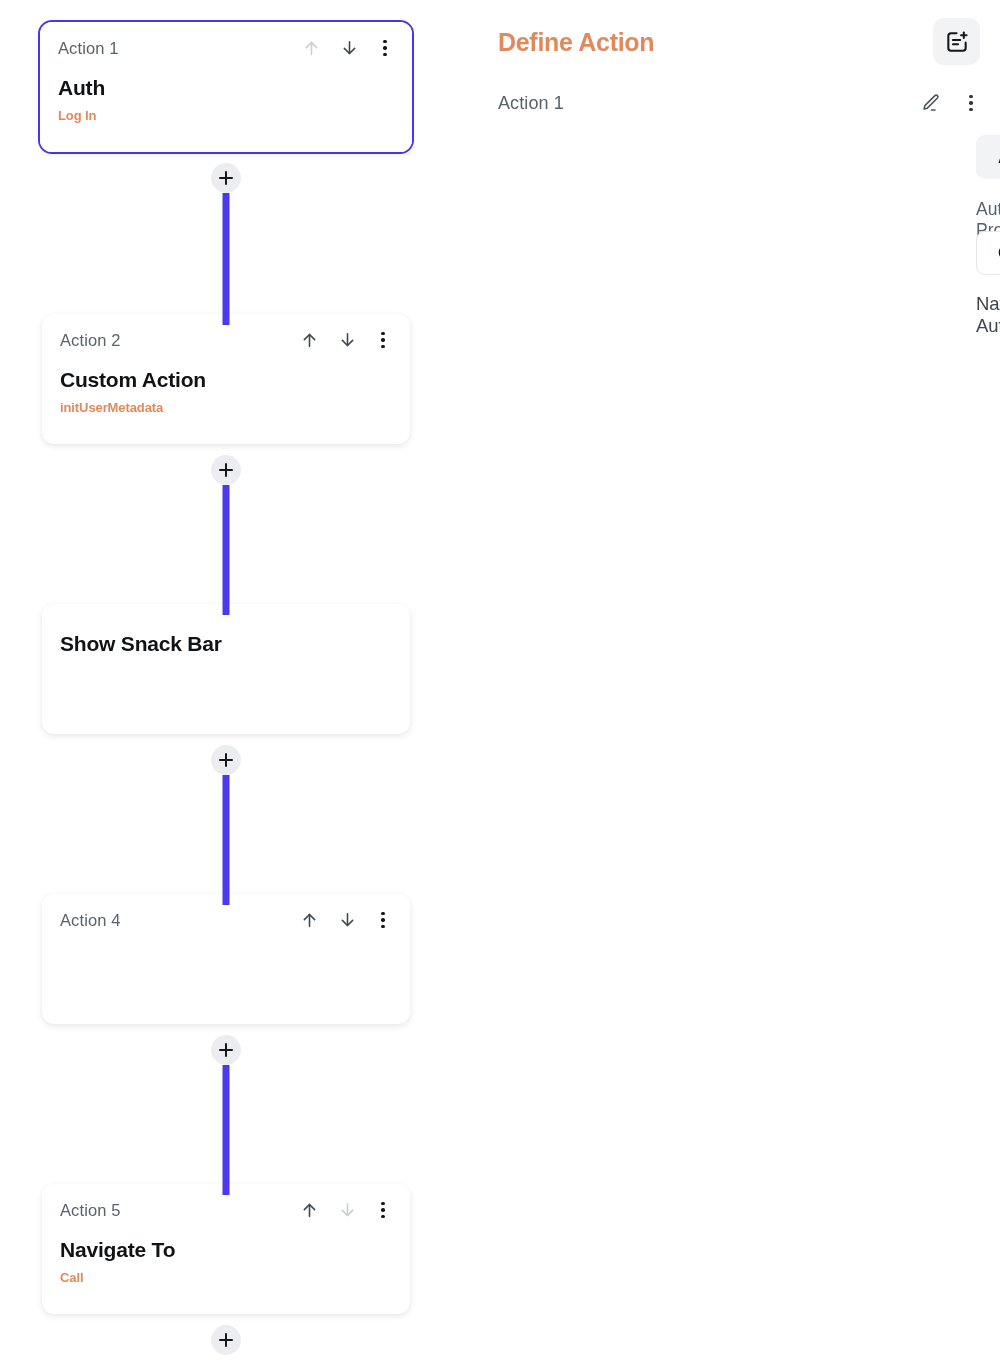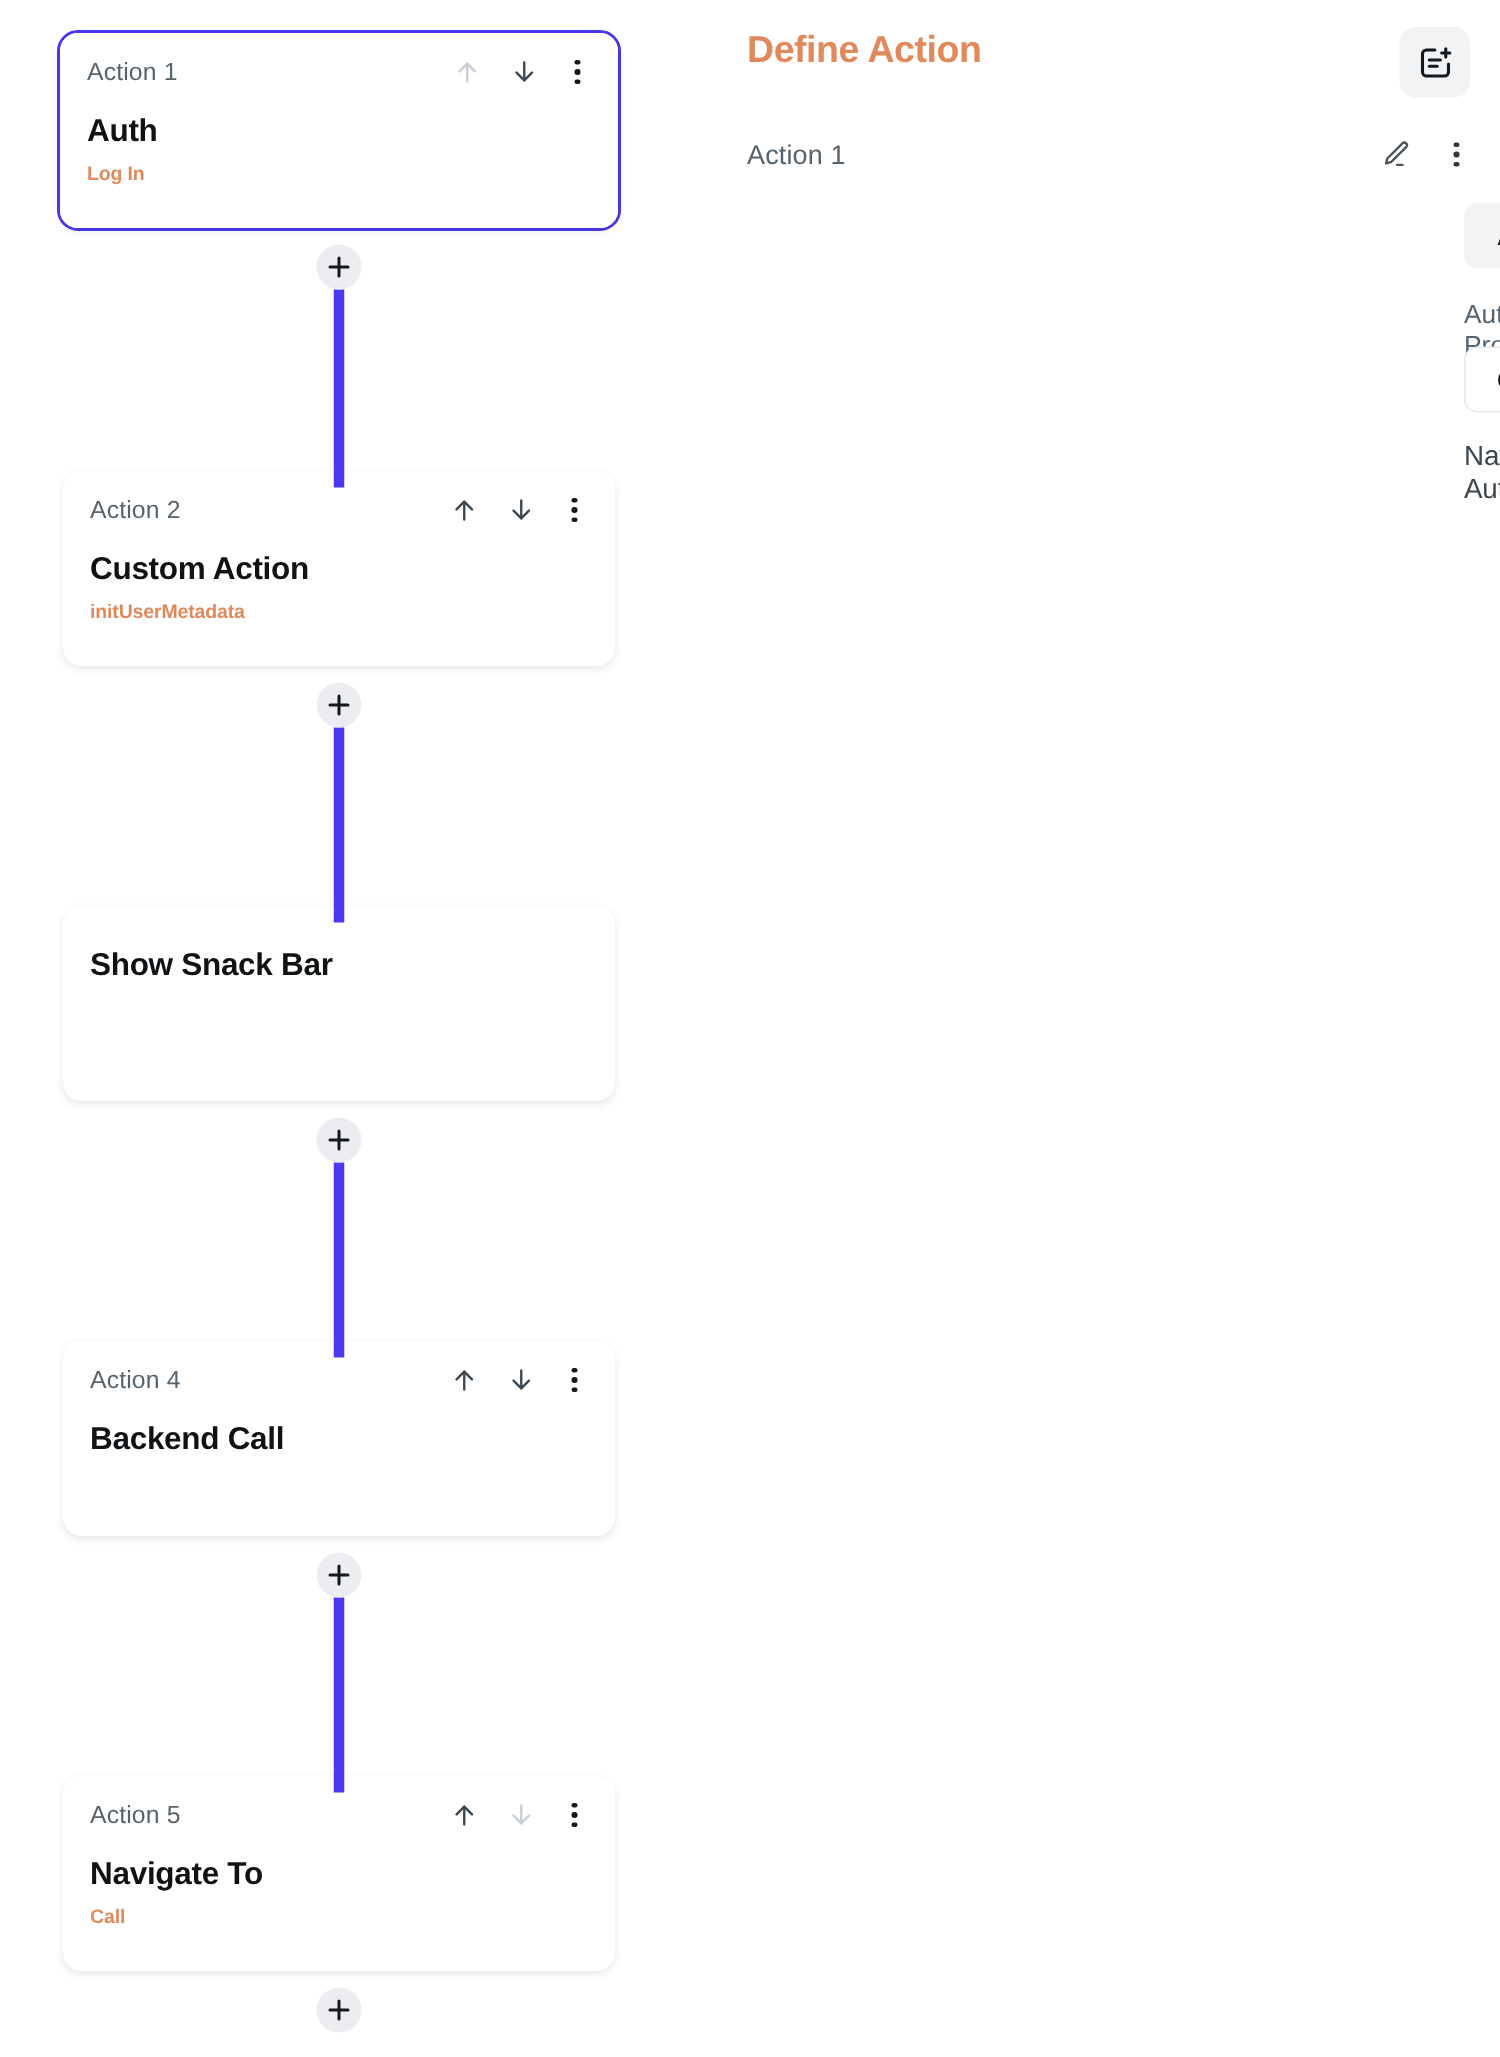--- a/index.html
+++ b/index.html
@@ -196,6 +196,7 @@
     top: 18px;
     right: 20px;
     display: flex;
+    align-items: center;
     justify-content: space-between;
   }
 

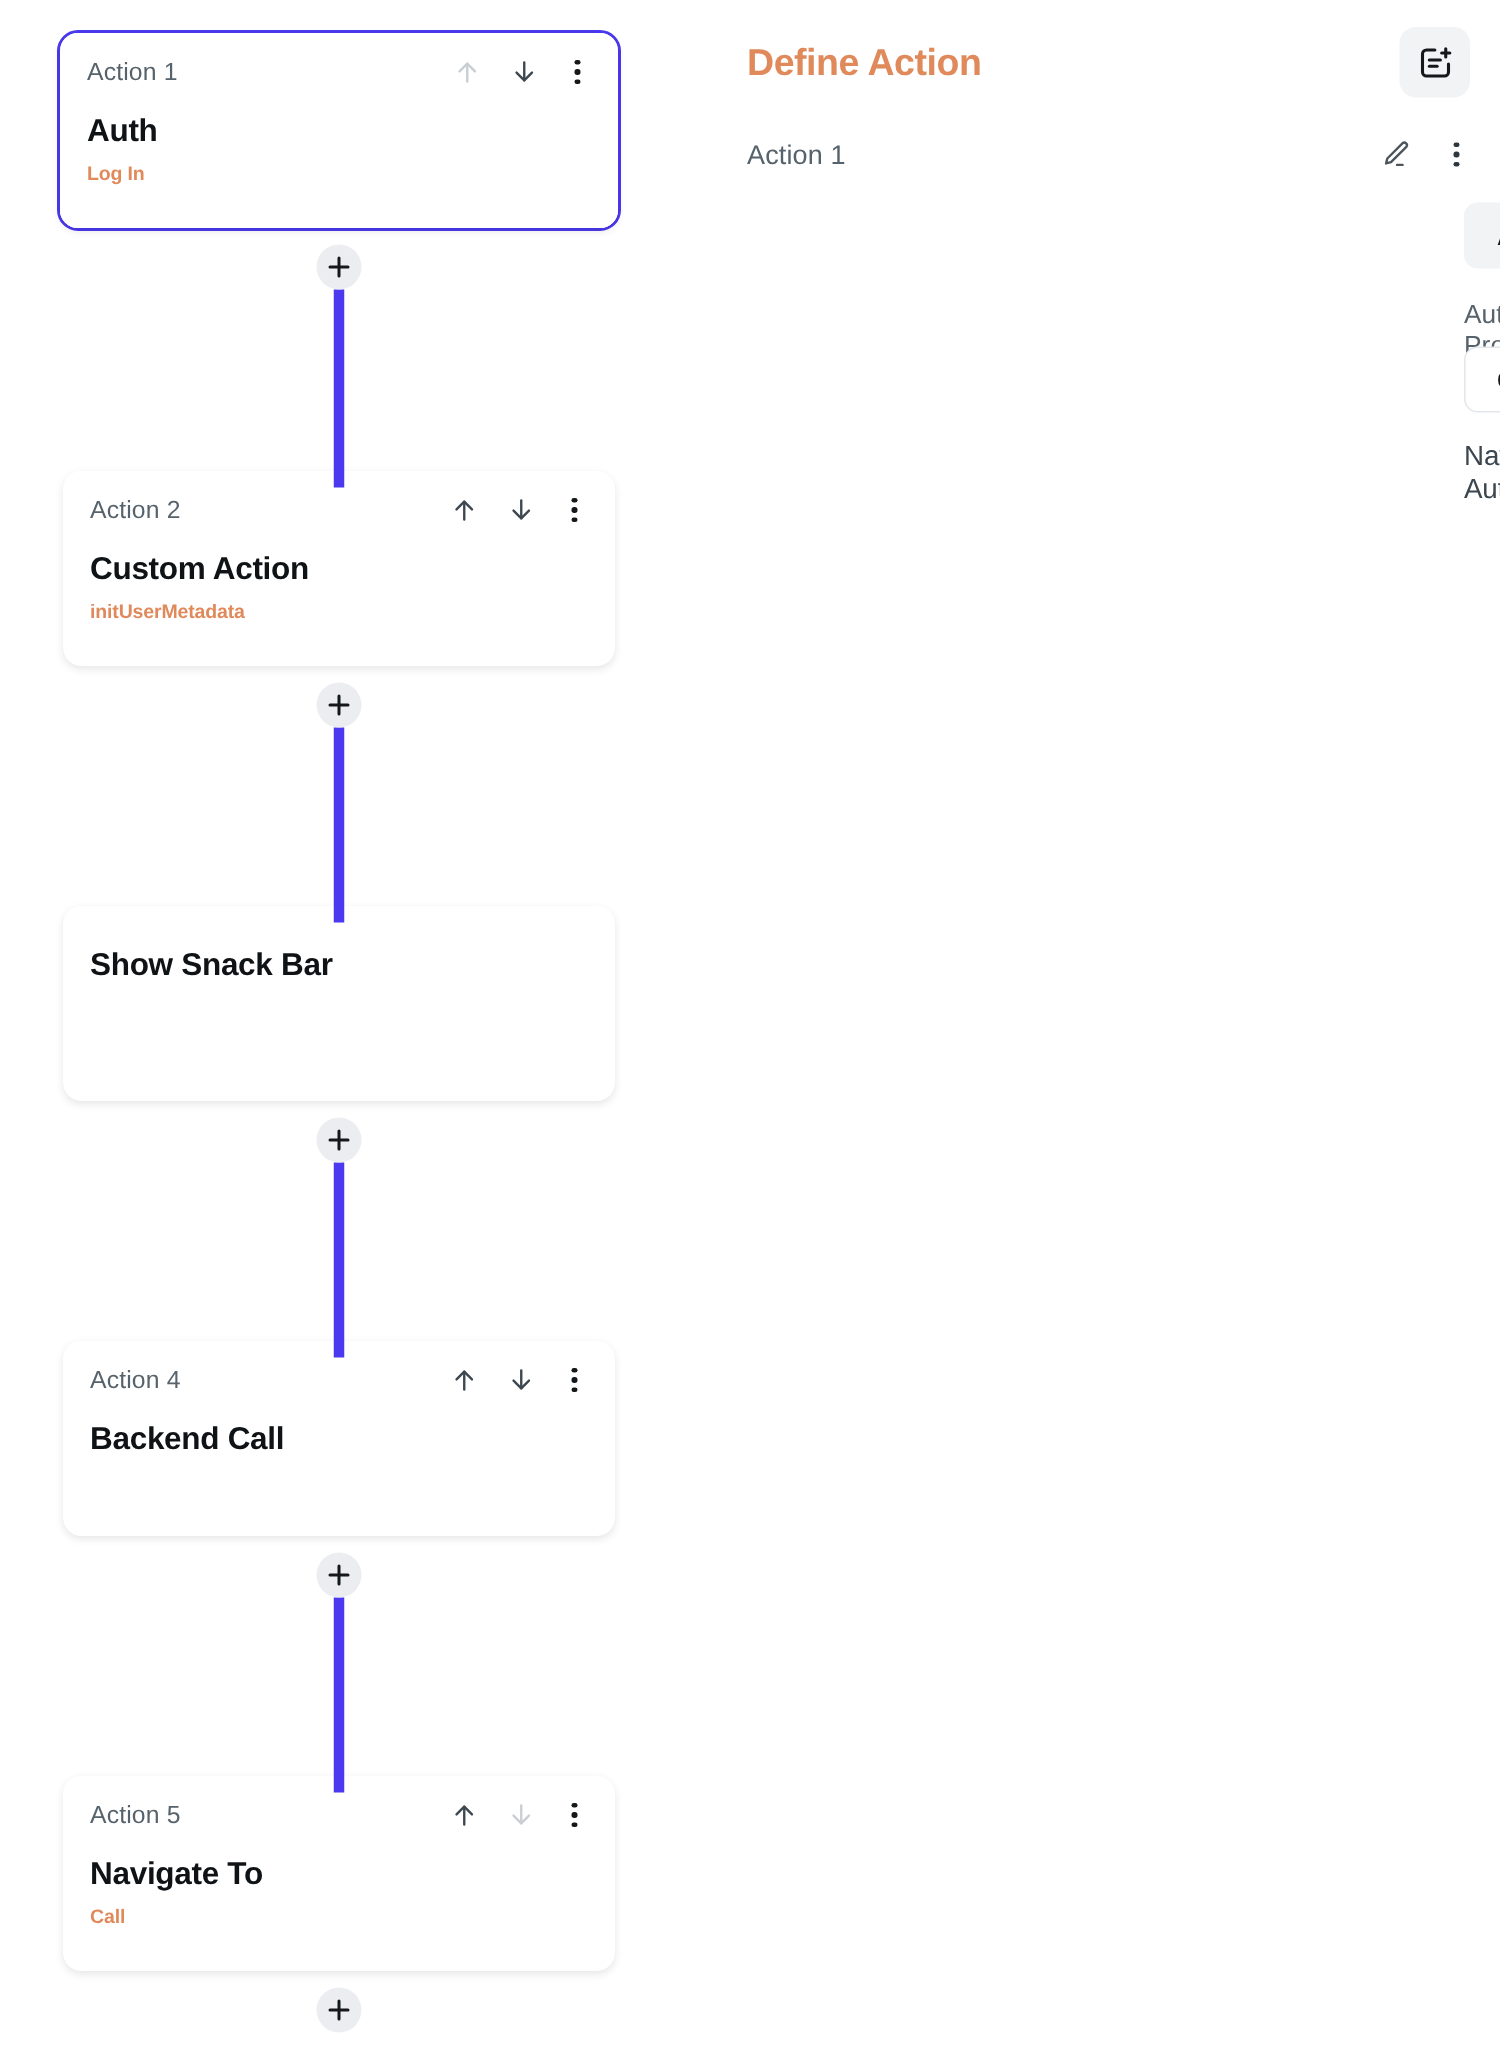--- a/index.html
+++ b/index.html
@@ -419,7 +419,6 @@
                 </span>
             </span>
           </div>
-          <div class="action-title">Backend Call</div>
         </div>
       </div>
       <div class="plus-btn" style="top:158px;"></div>

